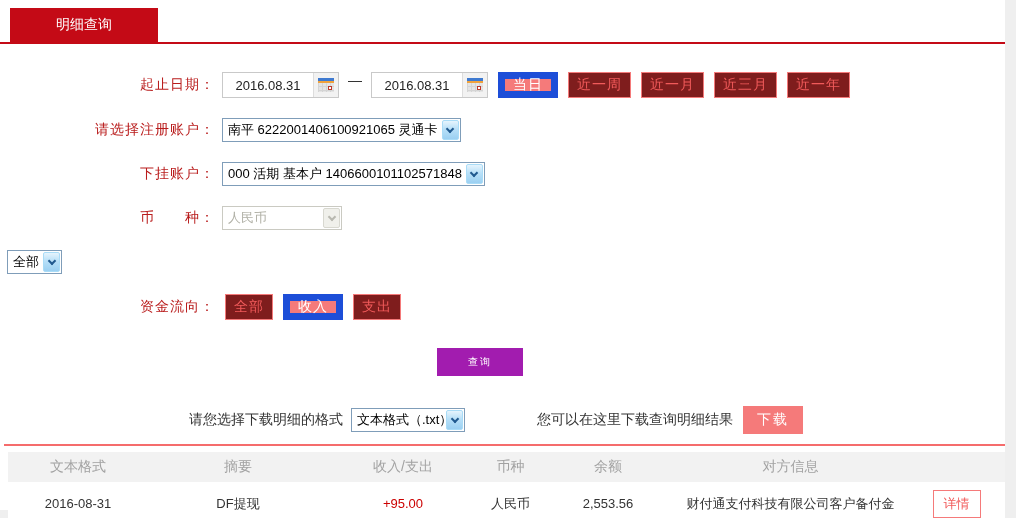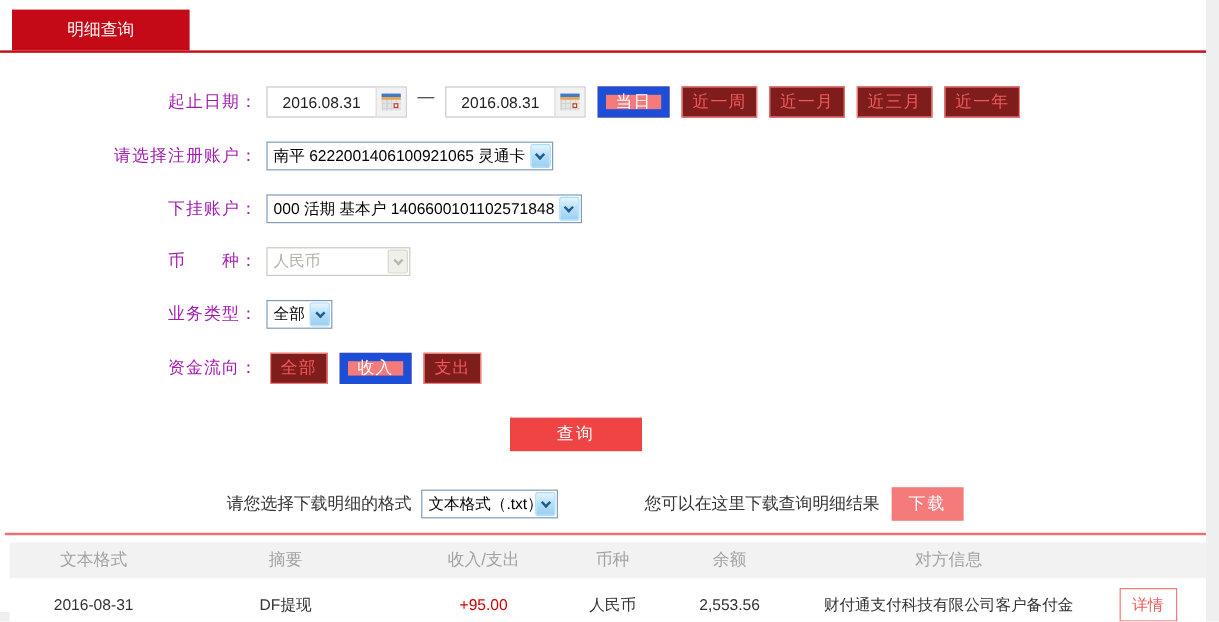--- a/index.html
+++ b/index.html
@@ -28,7 +28,7 @@
   .form { padding-top:28px; }
   .frow { display:flex; align-items:center; margin-bottom:20px; }
   .flabel {
-    width:215px; text-align:right; font-size:14px; color:#a21caf;
+    width:215px; text-align:right; font-size:14px; color:#b91c1c;
     flex:none; letter-spacing:1px;
   }
   .fctrl { margin-left:7px; display:flex; }

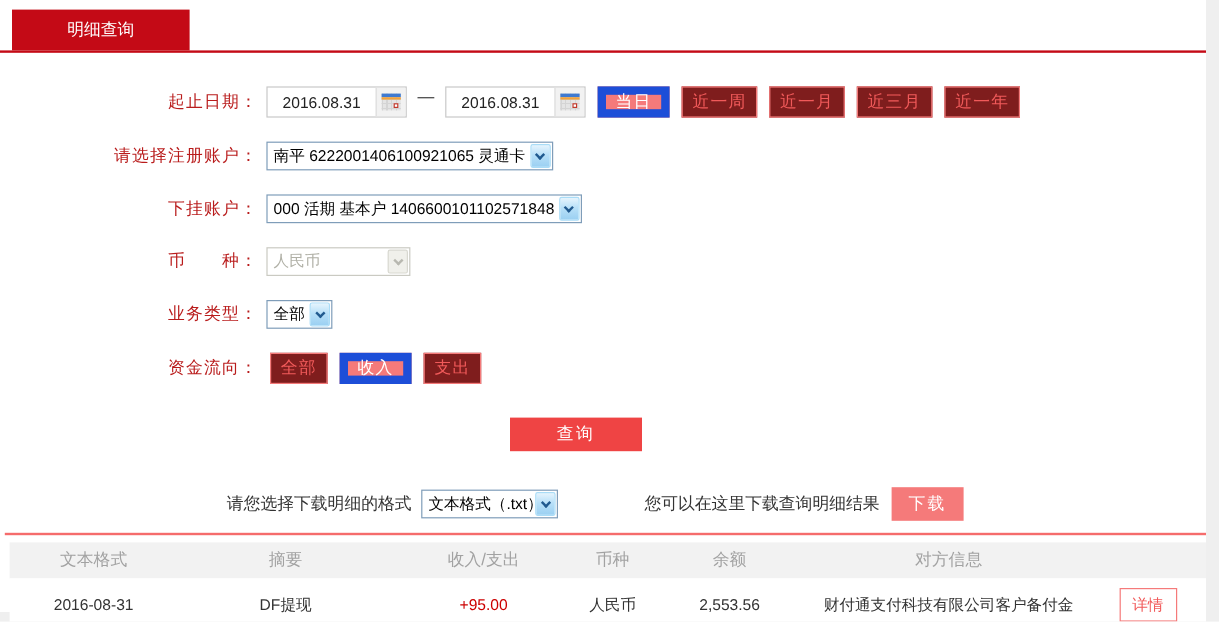--- a/index.html
+++ b/index.html
@@ -177,7 +177,6 @@
     </div>
 
     <div class="frow">
-      <div class="flabel">业务类型：</div>
       <div class="fctrl">
         <div class="xpsel">
           <span>全部</span>

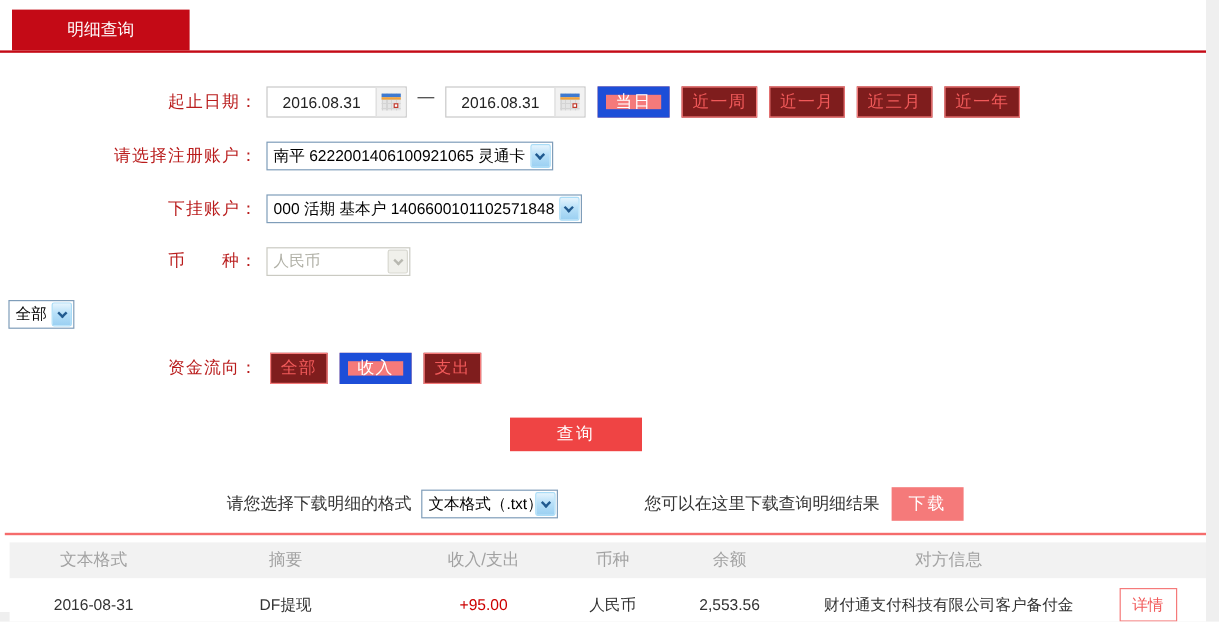--- a/index.html
+++ b/index.html
@@ -77,7 +77,7 @@
   
   .querywrap { display:flex; justify-content:center; margin:28px 0 0; padding-right:45px; }
   .qbtn {
-    width:110px; height:28px; background:#ef4444; color:#fff; font-size:14px;
+    width:86px; height:28px; background:#a21caf; color:#fff; font-size:10px;
     display:flex; align-items:center; justify-content:center; cursor:pointer; letter-spacing:2px;
     border:none;
   }

